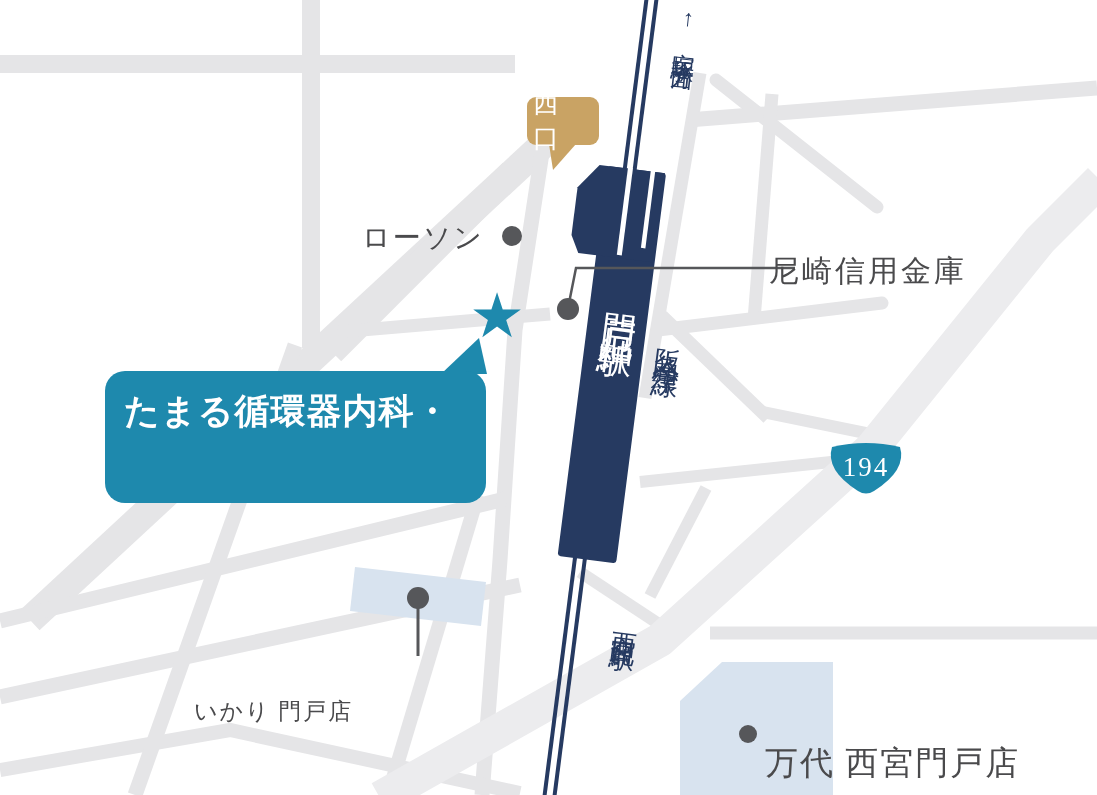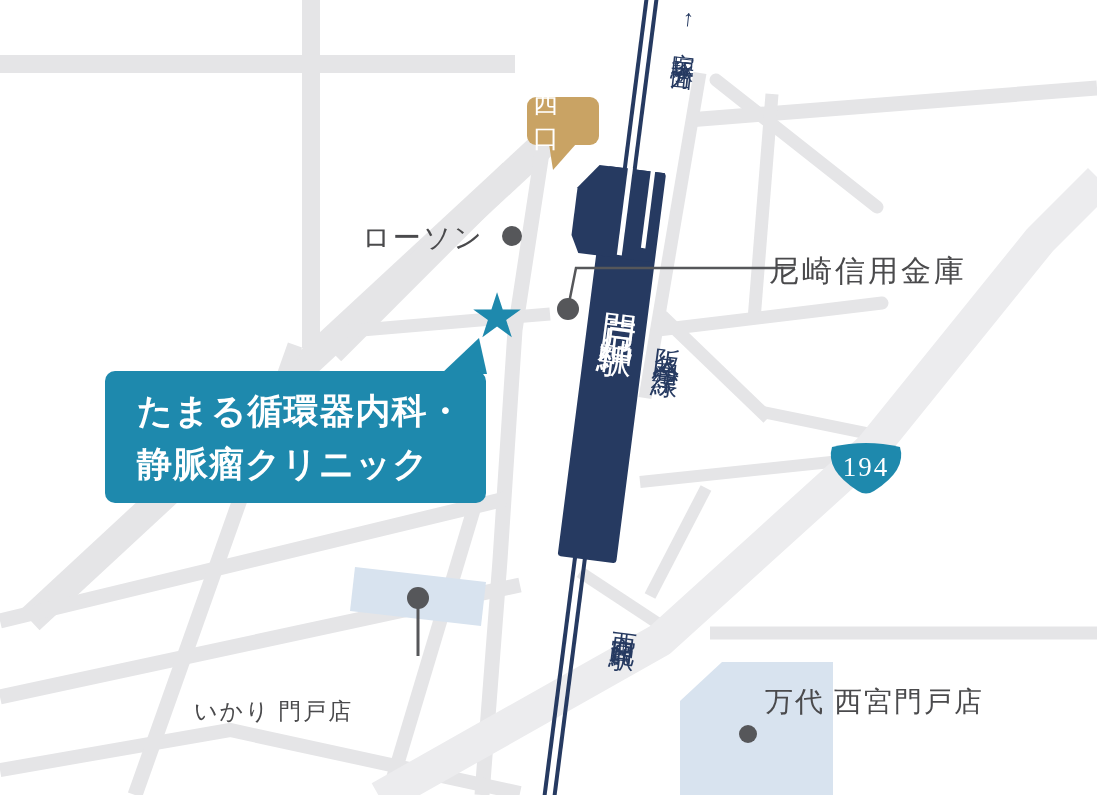--- a/index.html
+++ b/index.html
@@ -29,7 +29,7 @@
     border-radius:9px;display:flex;align-items:center;justify-content:flex-start;
     color:#fff;font-size:26px;letter-spacing:8px;padding-left:6px;box-sizing:border-box;}
   .clinic-box{position:absolute;left:105px;top:371px;width:381px;height:132px;background:var(--teal);
-    border-radius:10px;color:#fff;box-sizing:border-box;padding:14px 0 0 32px;}
+    border-radius:20px;color:#fff;box-sizing:border-box;padding:14px 0 0 19px;}
   .clinic-box .line{font-size:35px;font-weight:600;line-height:53px;letter-spacing:1px;}
   .star{position:absolute;left:463px;top:283px;width:68px;height:66px;display:flex;align-items:center;
     justify-content:center;color:var(--teal);font-size:62px;line-height:62px;

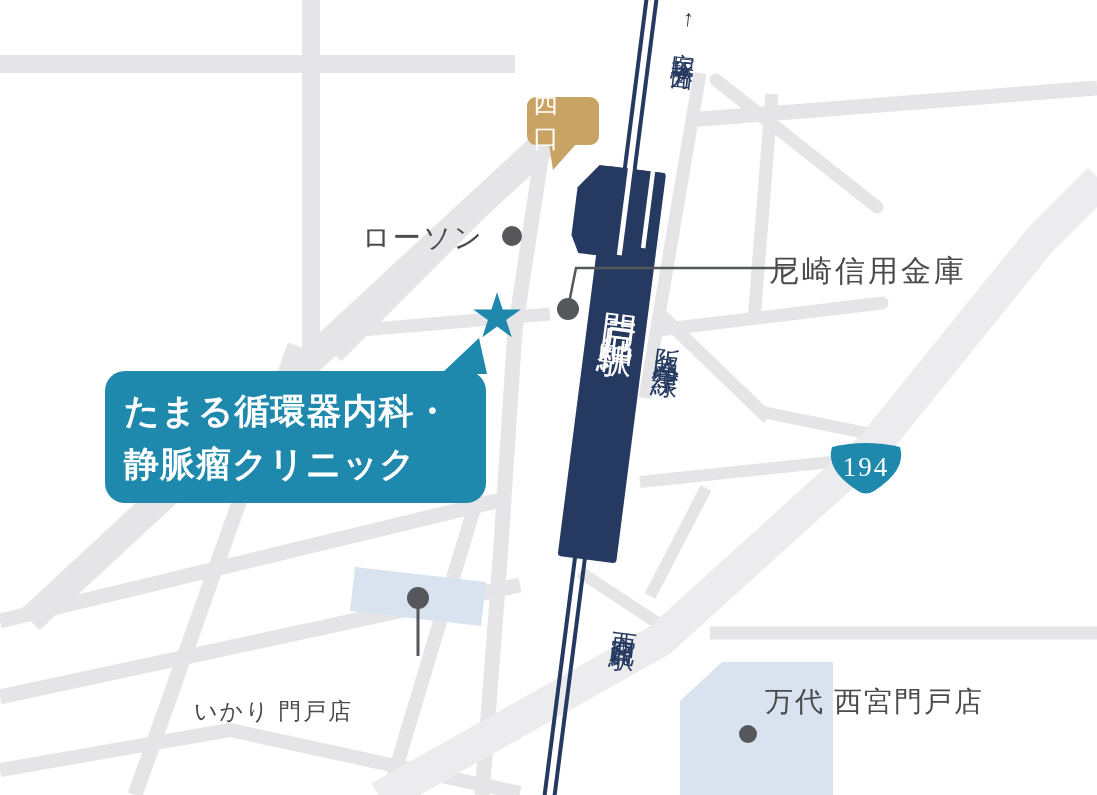--- a/index.html
+++ b/index.html
@@ -127,7 +127,6 @@
 
   <div class="clinic-box">
     <div class="line">たまる循環器内科・</div>
-    <div class="line">静脈瘤クリニック</div>
   </div>
 
   <div class="route-num">194</div>

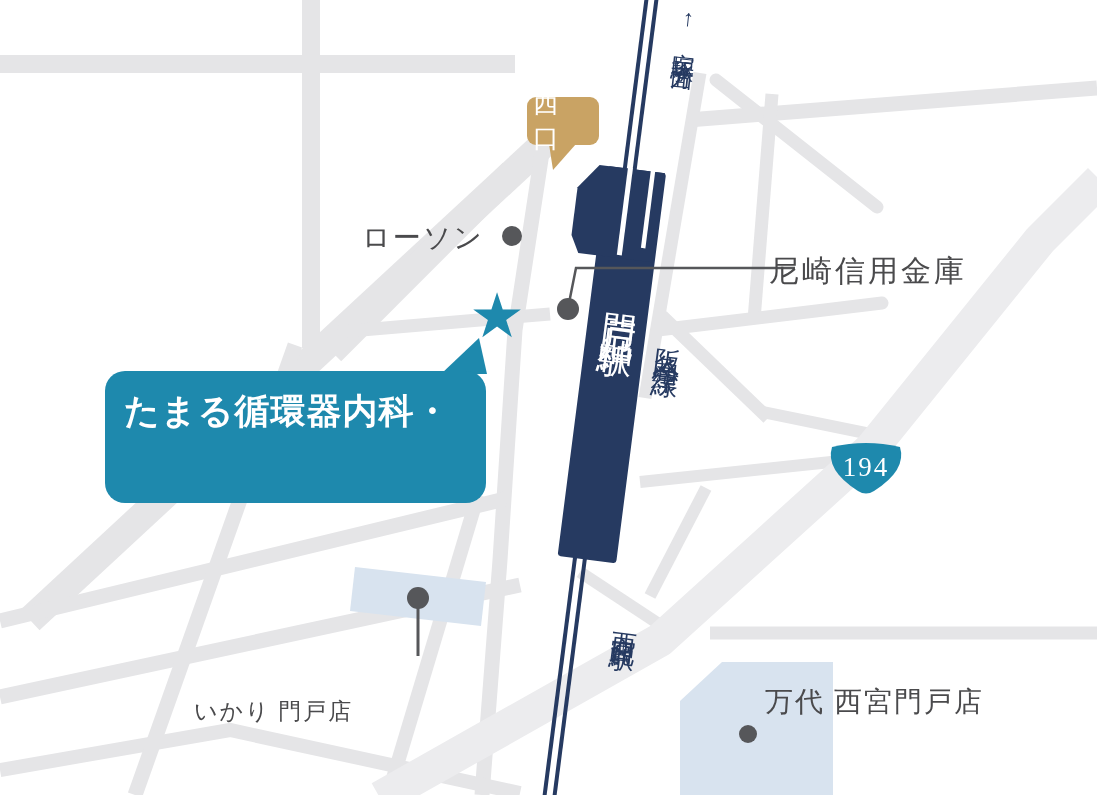--- a/index.html
+++ b/index.html
@@ -43,7 +43,7 @@
   .t-lawson{left:362px;top:219px;font-size:28px;letter-spacing:2px;text-align:center;}
   .t-bank{left:769px;top:251px;font-size:30px;letter-spacing:3px;}
   .t-ikari{left:194px;top:660px;font-size:23px;letter-spacing:2px;margin-top:36px;}
-  .t-mandai{left:765px;top:683px;font-size:28px;letter-spacing:2px;}
+  .t-mandai{left:765px;top:741px;font-size:33px;letter-spacing:2px;}
 </style>
 </head>
 <body>

